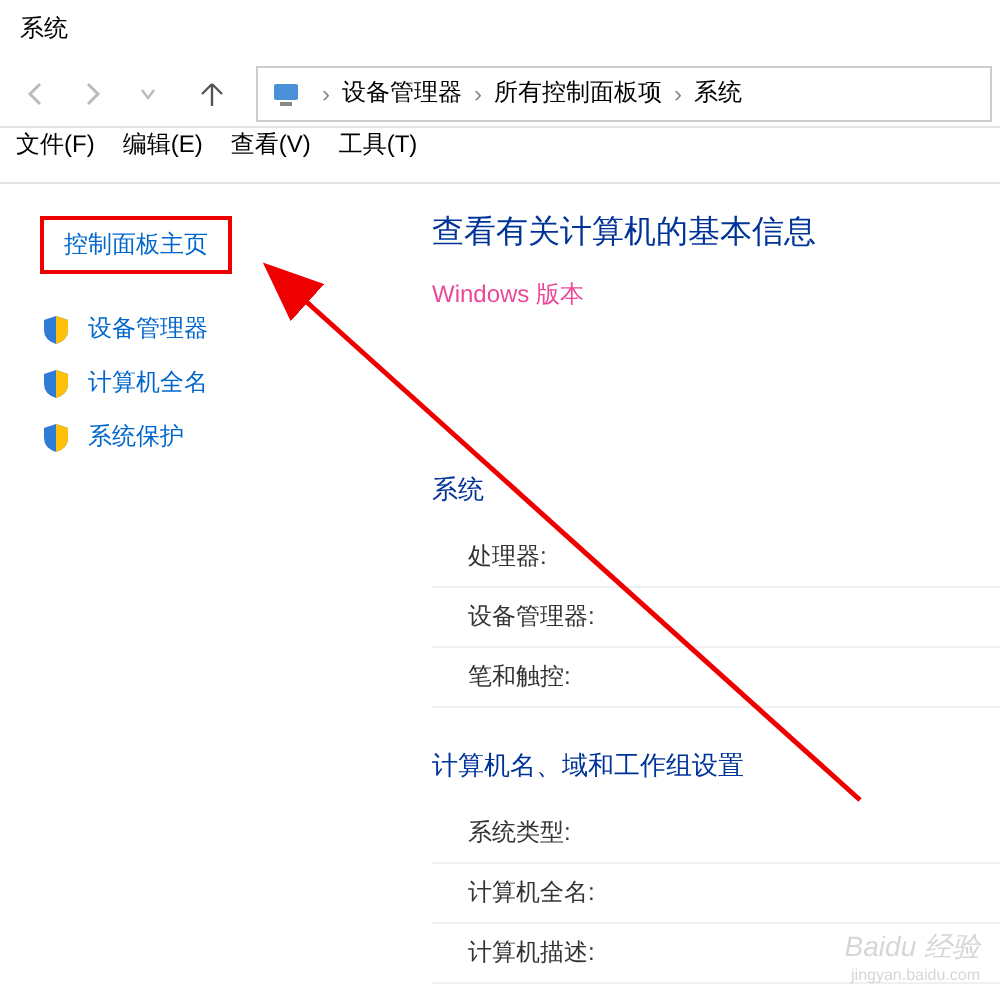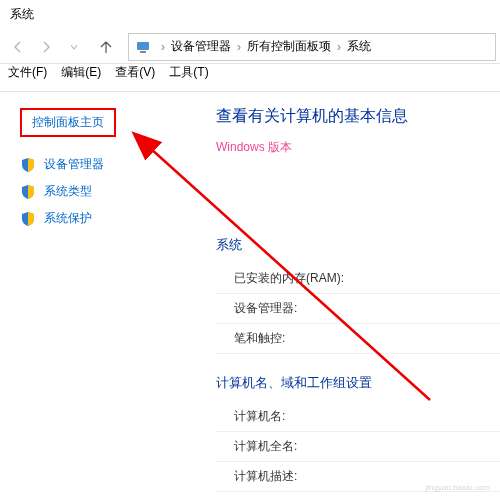--- a/index.html
+++ b/index.html
@@ -102,7 +102,7 @@
             <path d="M8 1 L14 3 L14 8 Q14 13 8 15 Q2 13 2 8 L2 3 Z" fill="#2e7cd6"></path>
             <path d="M8 1 L14 3 L14 8 Q14 13 8 15 Z" fill="#ffc107"></path>
           </svg>
-        <span>系统类型</span>
+        <span>计算机全名</span>
       </li>
       <li class="sidebar-item">
         <svg class="shield" viewBox="0 0 16 16">

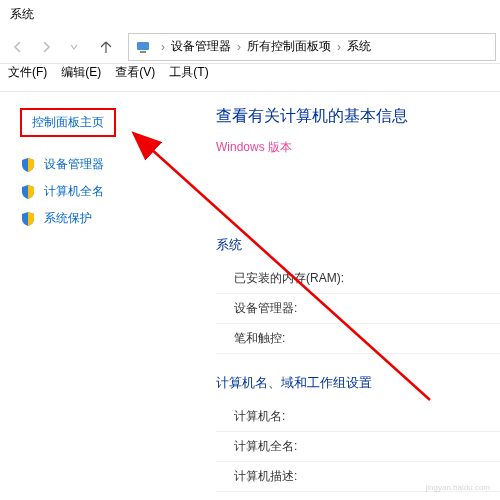--- a/index.html
+++ b/index.html
@@ -119,6 +119,7 @@
     <div class="sub-text">Windows 版本</div>
 
     <div class="section-title" style="margin-top:80px">系统</div>
+    <div class="field-row">处理器:</div>
     <div class="field-row">已安装的内存(RAM):</div>
     <div class="field-row">设备管理器:</div>
     <div class="field-row">笔和触控:</div>

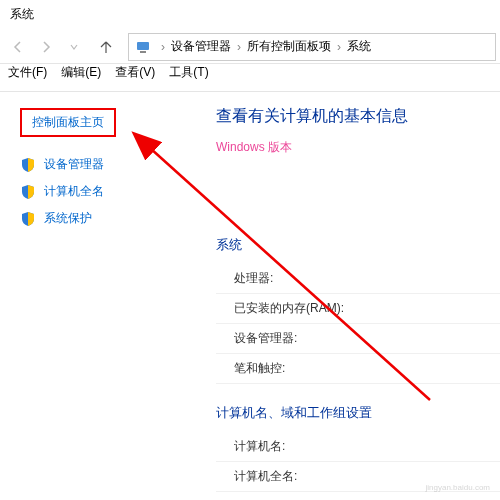--- a/index.html
+++ b/index.html
@@ -120,7 +120,6 @@
 
     <div class="section-title" style="margin-top:80px">系统</div>
     <div class="field-row">处理器:</div>
-    <div class="field-row">已安装的内存(RAM):</div>
     <div class="field-row">设备管理器:</div>
     <div class="field-row">笔和触控:</div>
 

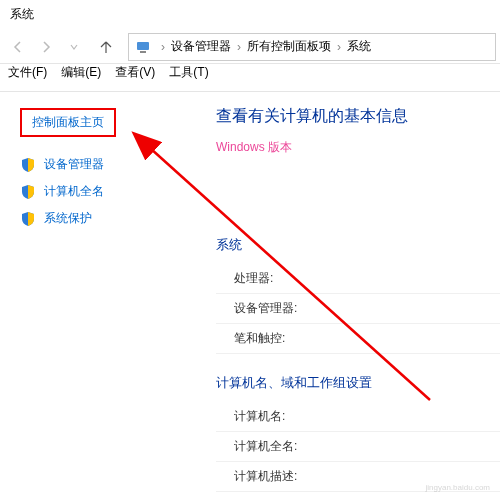--- a/index.html
+++ b/index.html
@@ -124,7 +124,7 @@
     <div class="field-row">笔和触控:</div>
 
     <div class="section-title">计算机名、域和工作组设置</div>
-    <div class="field-row">计算机名:</div>
+    <div class="field-row">系统类型:</div>
     <div class="field-row">计算机全名:</div>
     <div class="field-row">计算机描述:</div>
 

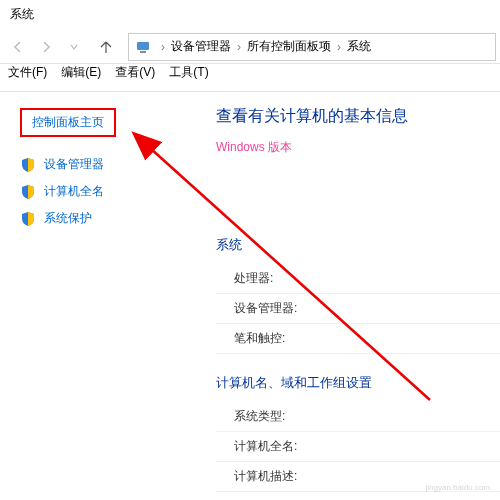--- a/index.html
+++ b/index.html
@@ -141,6 +141,7 @@
 </svg>
 
 <div class="watermark">
+  <span>Baidu 经验</span>
   <span class="watermark-sub">jingyan.baidu.com</span>
 </div>
 

